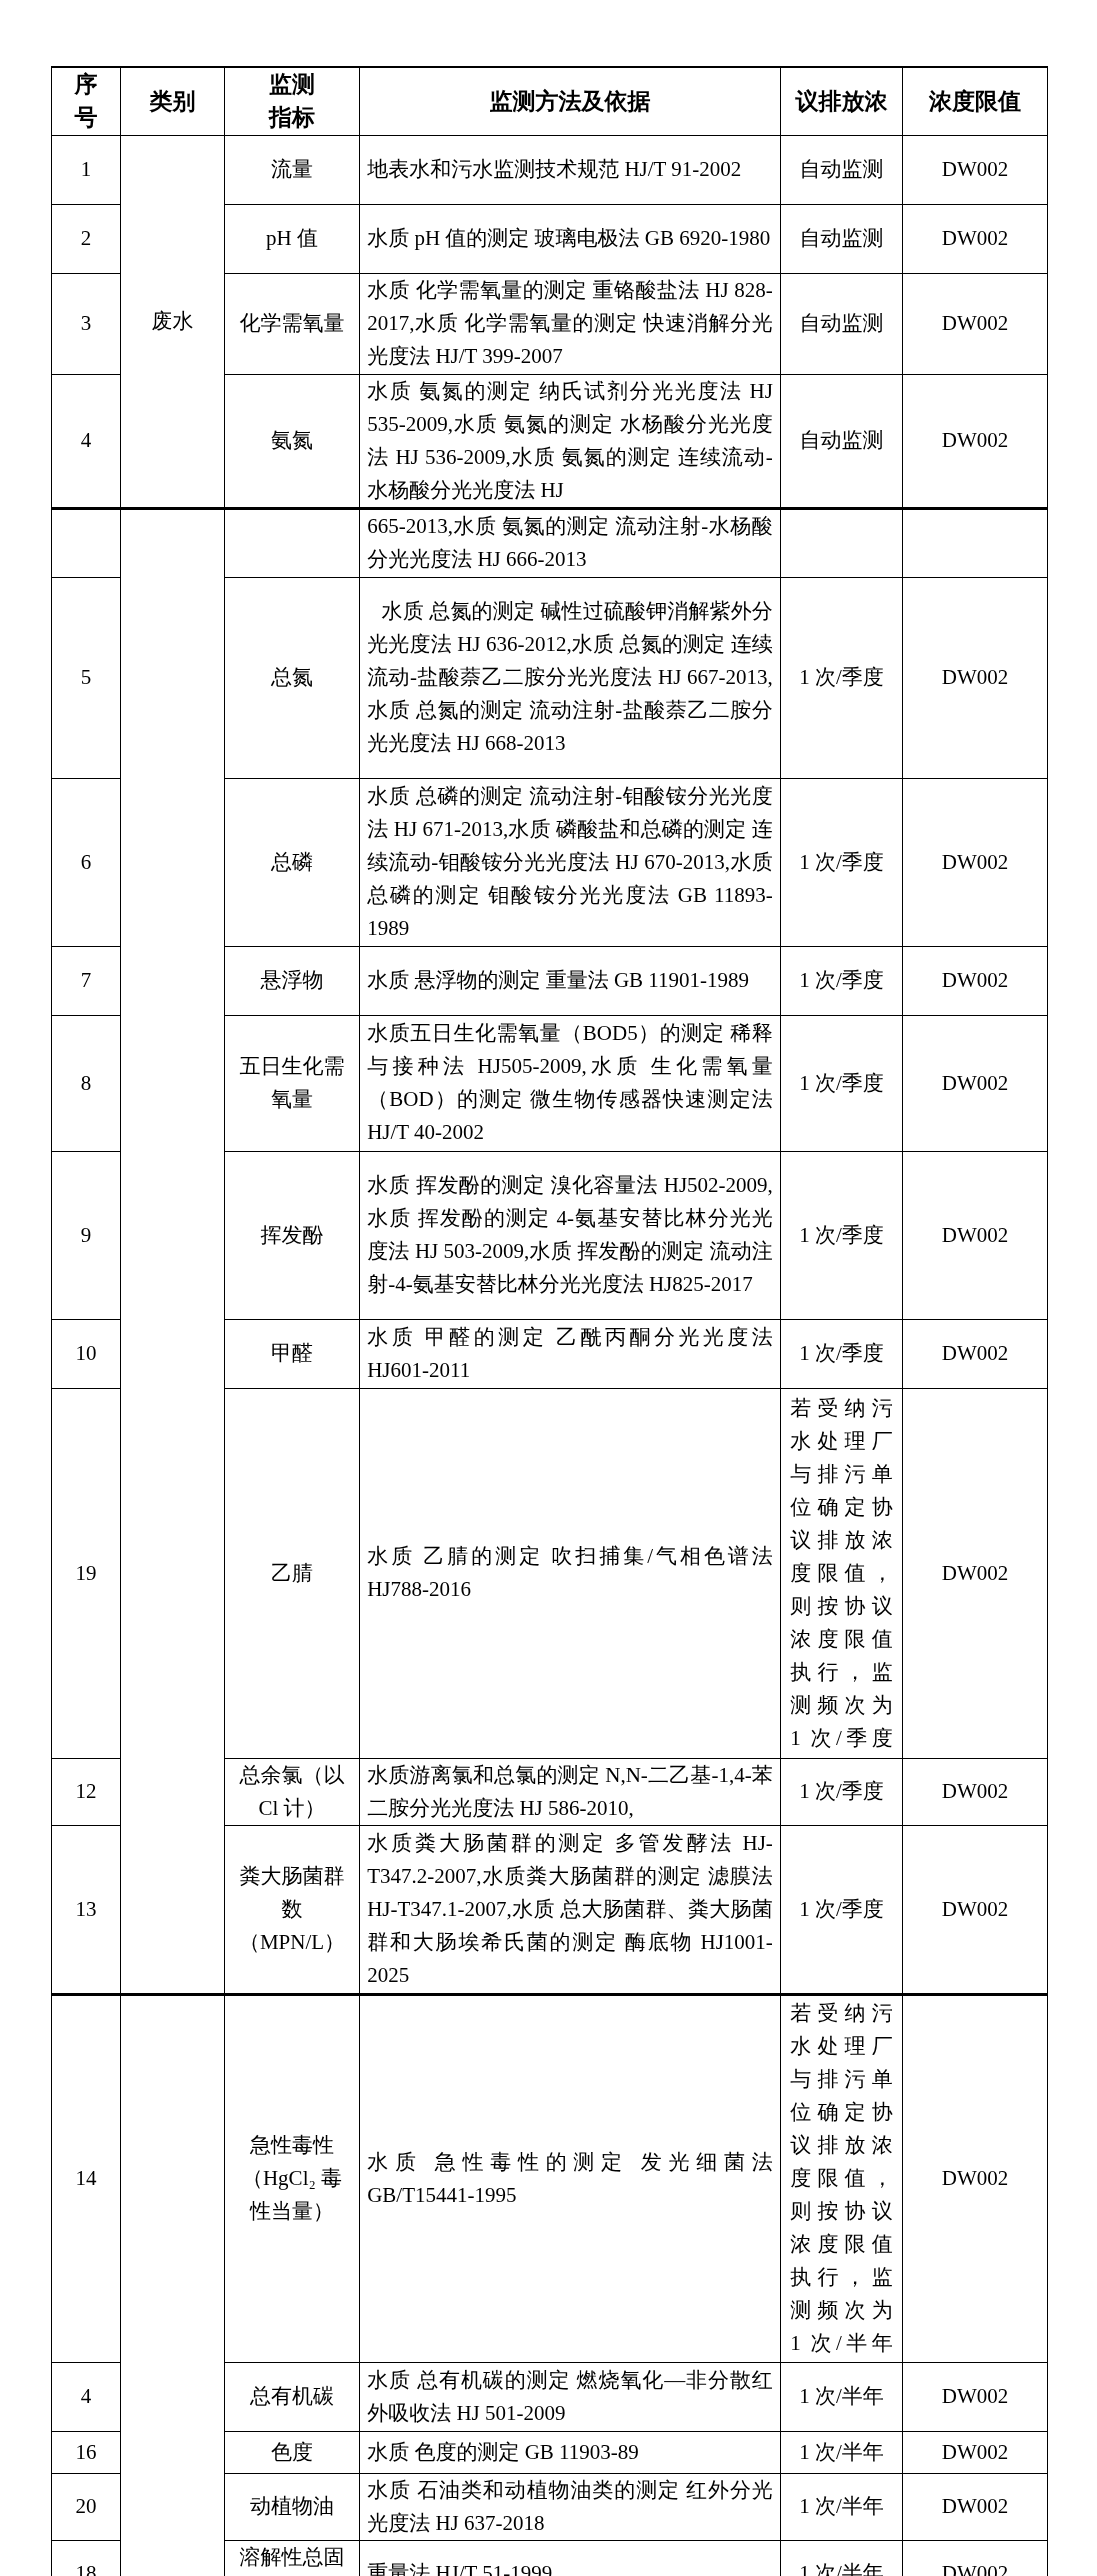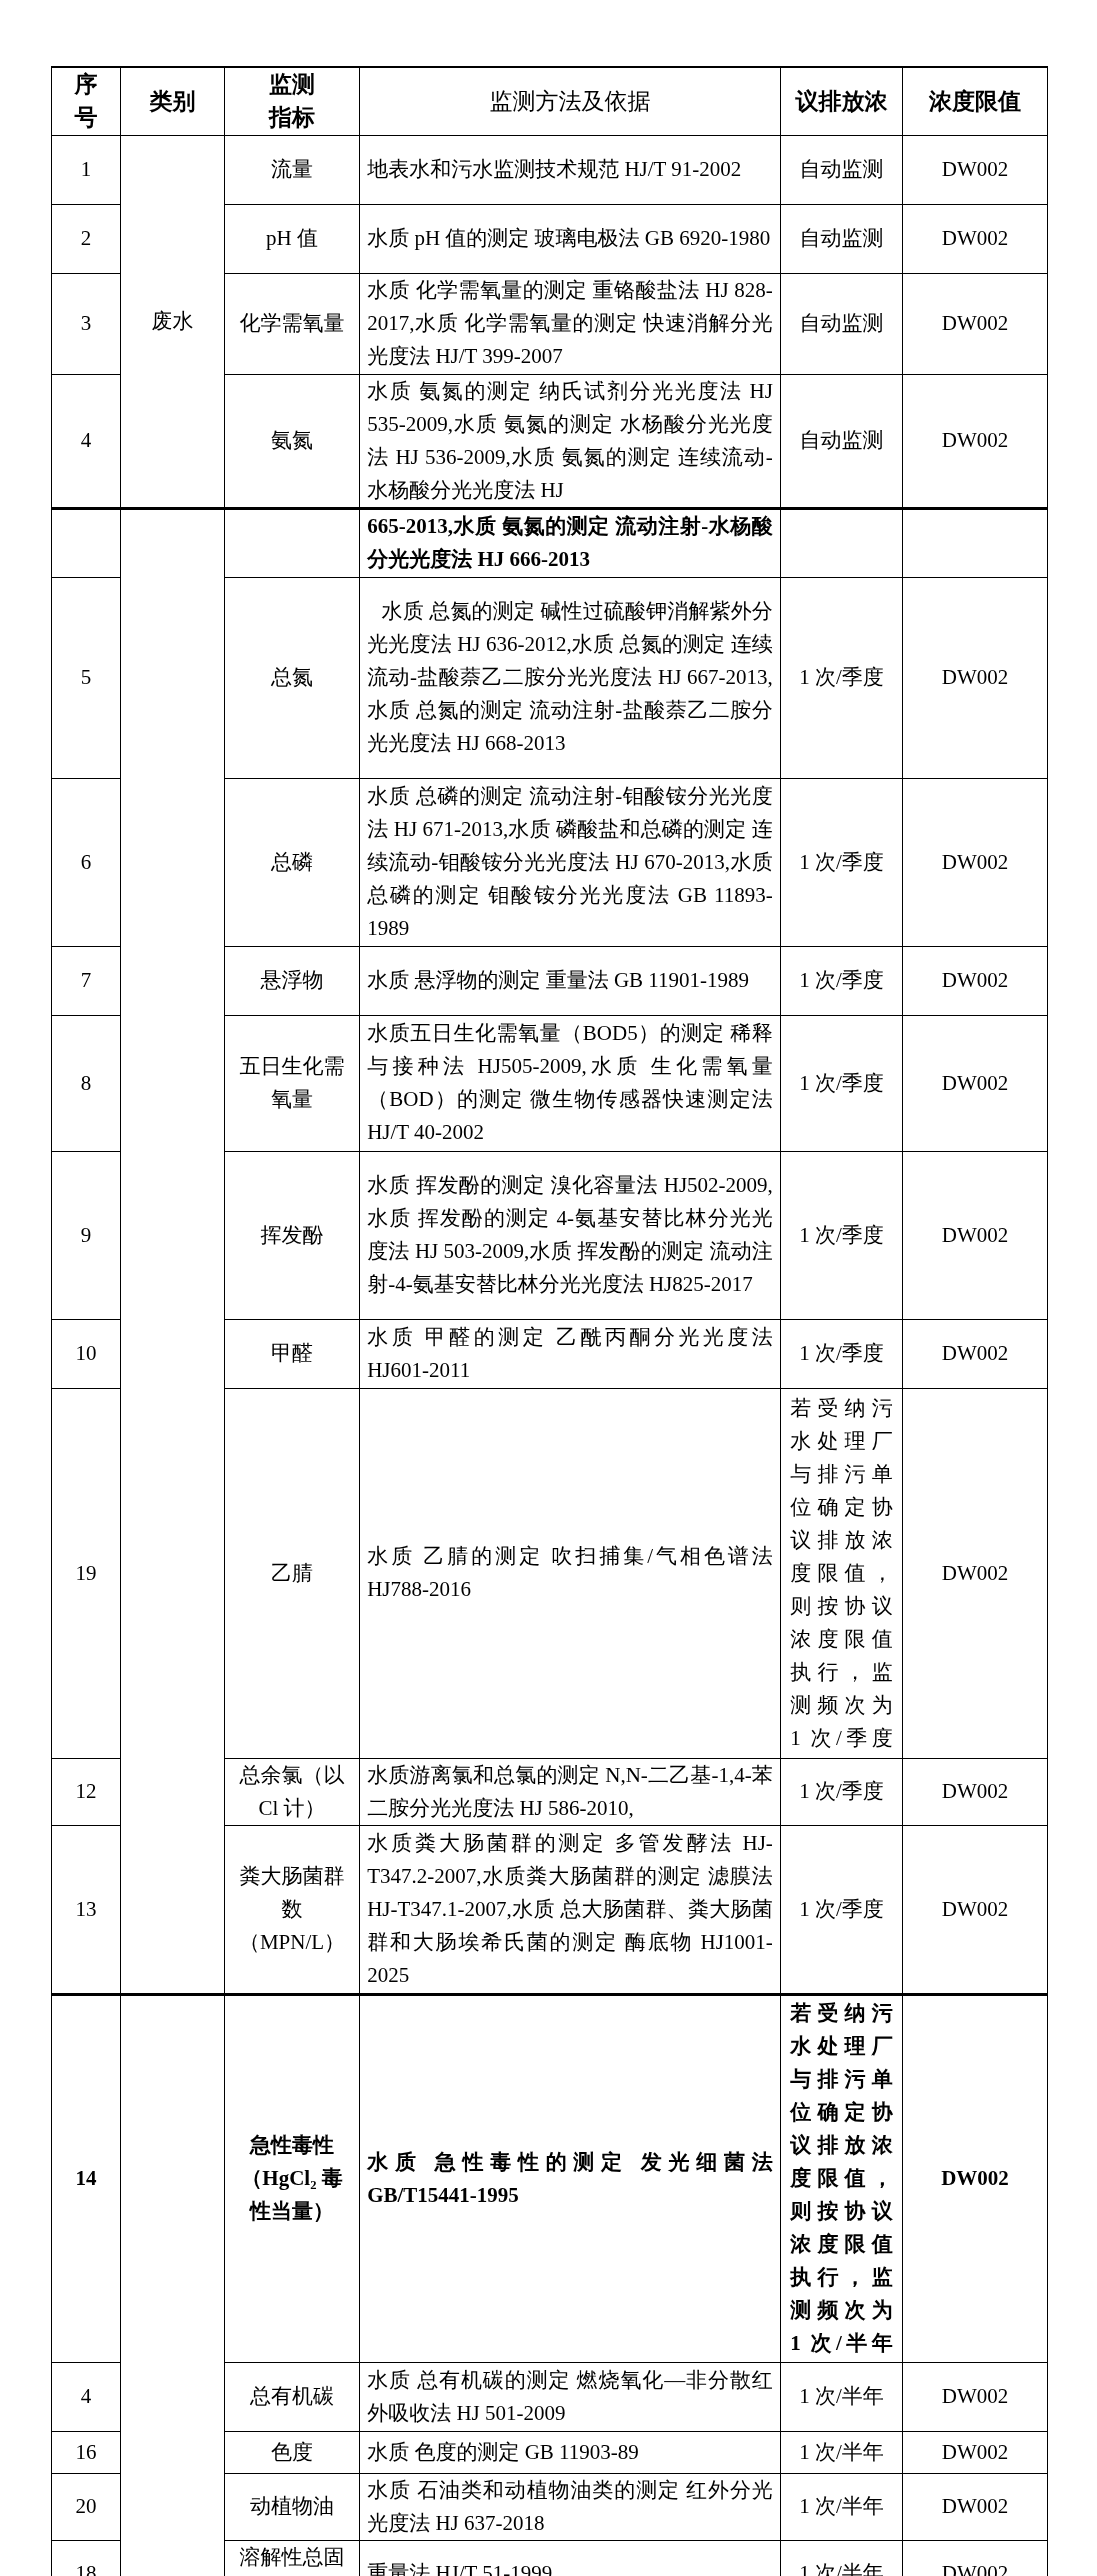--- a/index.html
+++ b/index.html
@@ -42,7 +42,7 @@
       <td class="cc">类别</td>
       <td class="pre cc">监测
 指标</td>
-      <td class="cc" style="font-weight:normal">监测方法及依据</td>
+      <td class="cc" style="font-weight:bold">监测方法及依据</td>
       <td class="cc">议排放浓</td>
       <td class="cc">浓度限值</td>
     </tr>

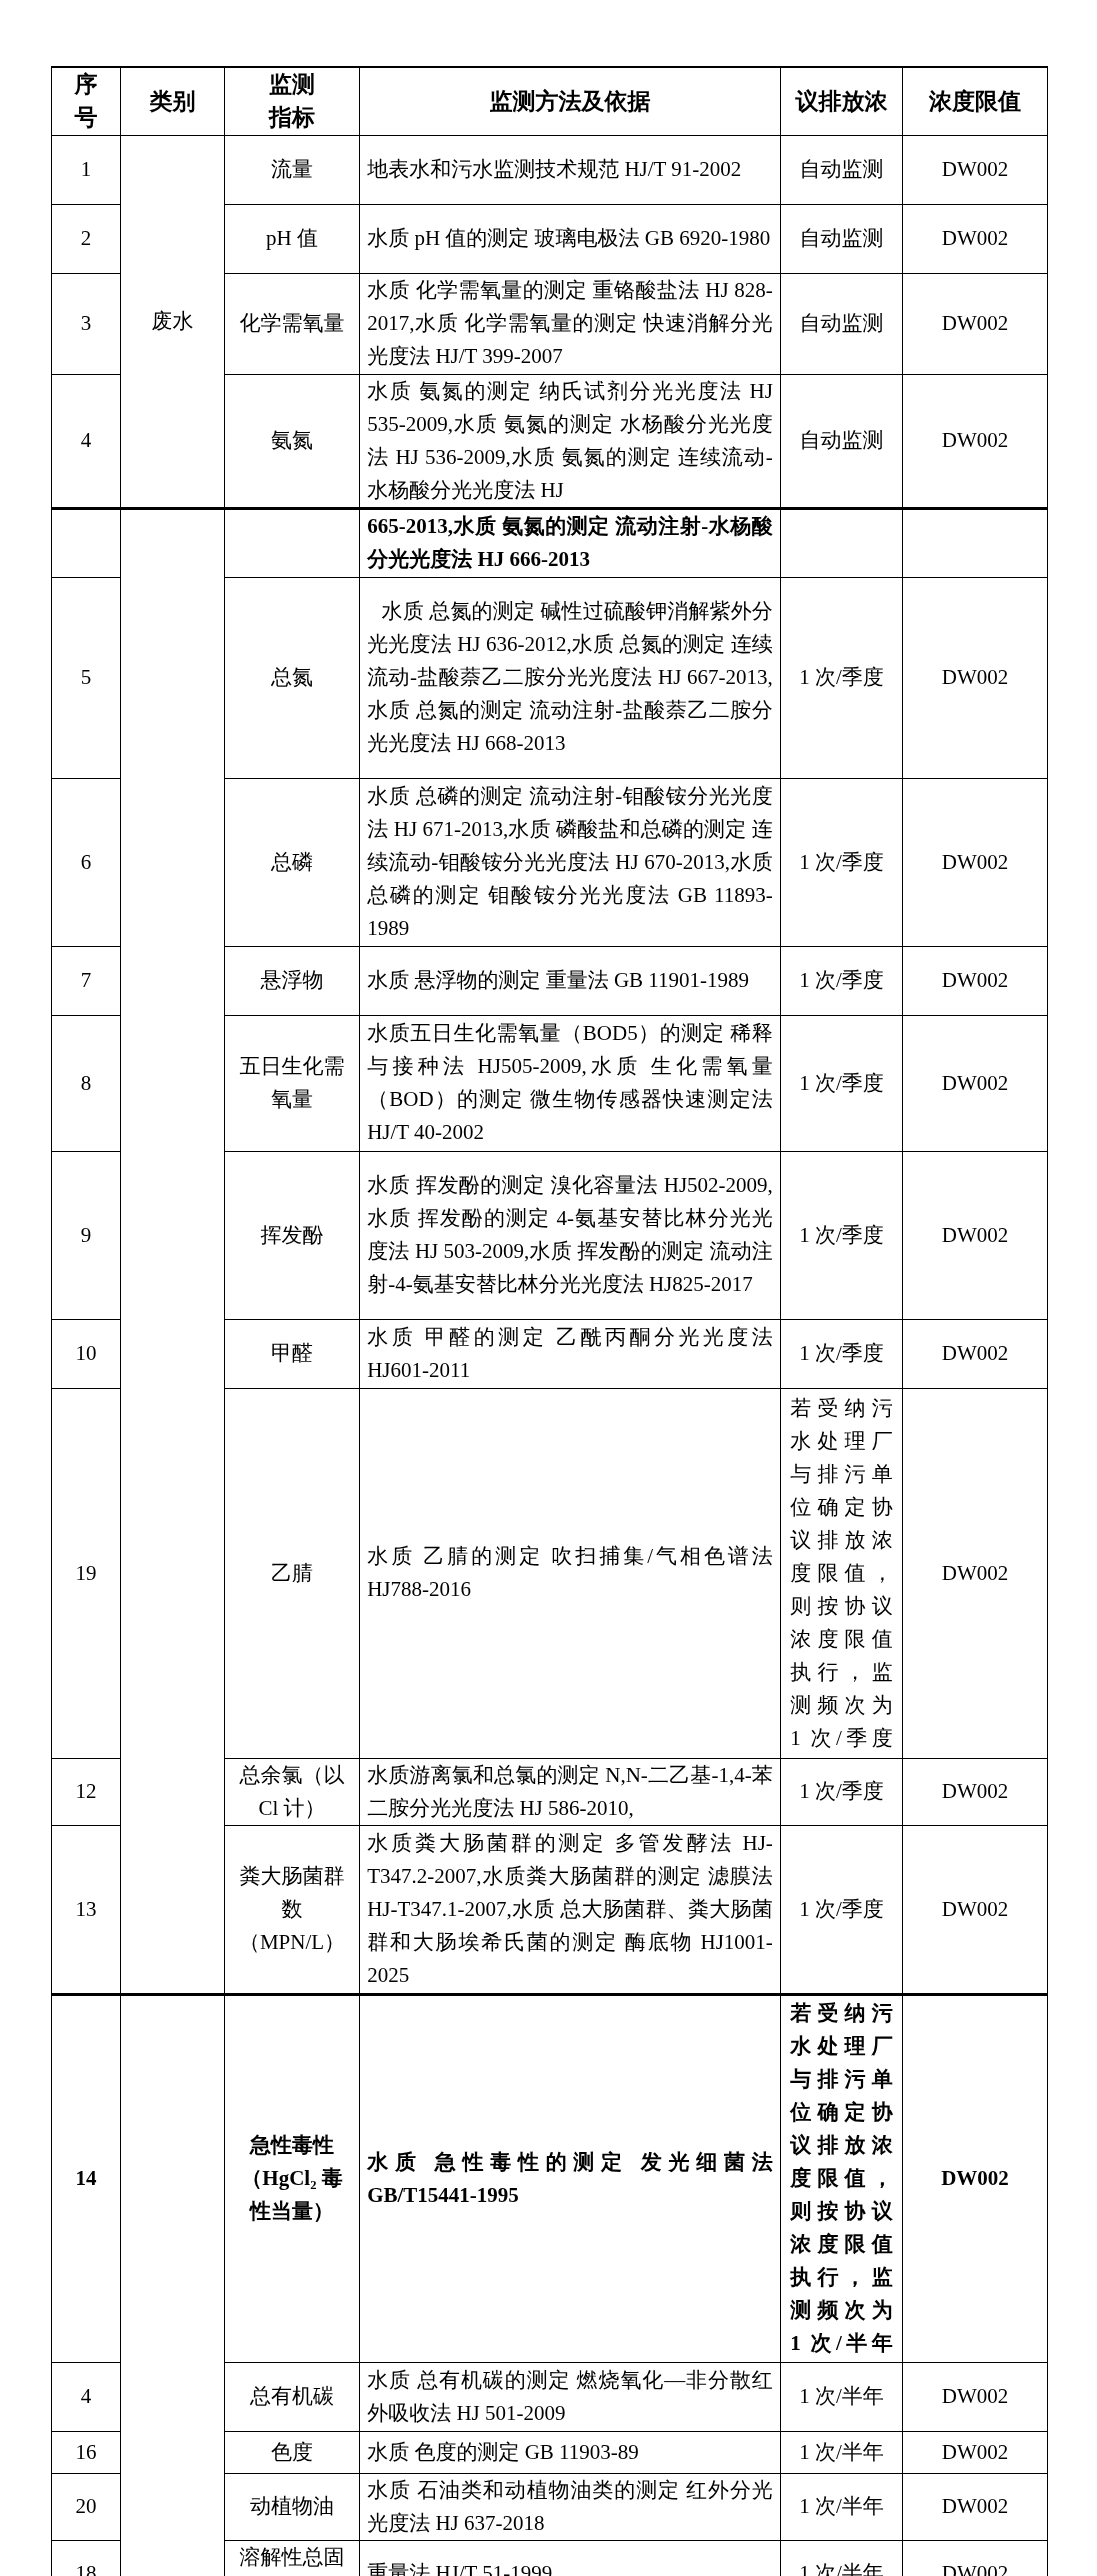--- a/index.html
+++ b/index.html
@@ -12,7 +12,7 @@
      font-size:21px;line-height:33px;padding:0;}
   tr.thead td{font-weight:bold;font-size:23px;text-align:center;
      border-top:2.1px solid #000;border-bottom:1.5px solid #000;}
-  tr.pbreak td{border-top:3.1px solid #000;font-weight:bold;}
+  tr.pbreak td{border-top:3.1px solid #000;}
   tr.last td{border-bottom:2.1px solid #000;}
   .pre{white-space:pre-line;}
   .cc{text-align:center;padding:0 2.1px;}

